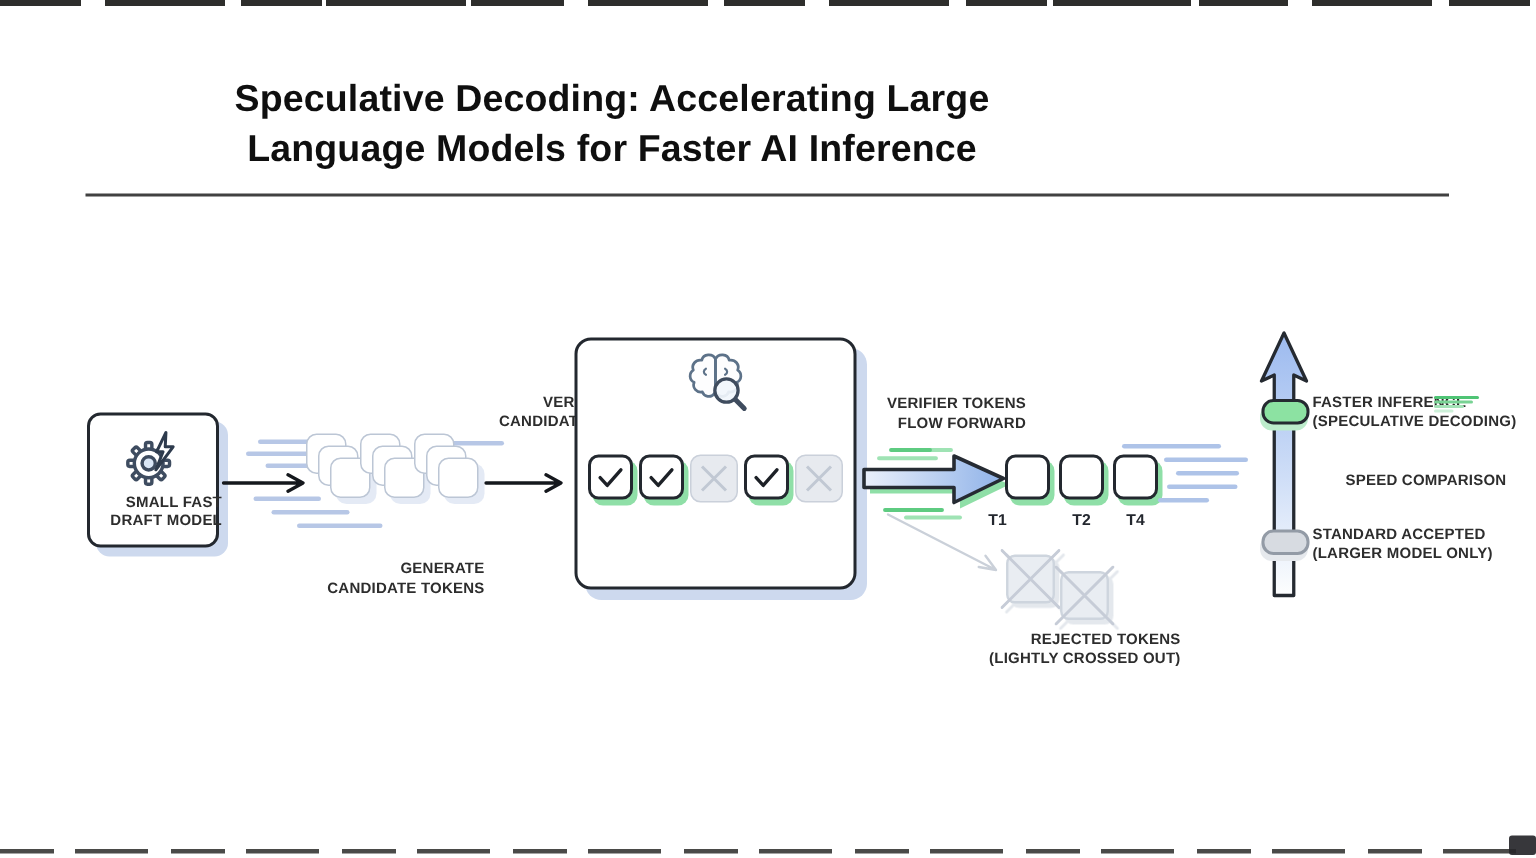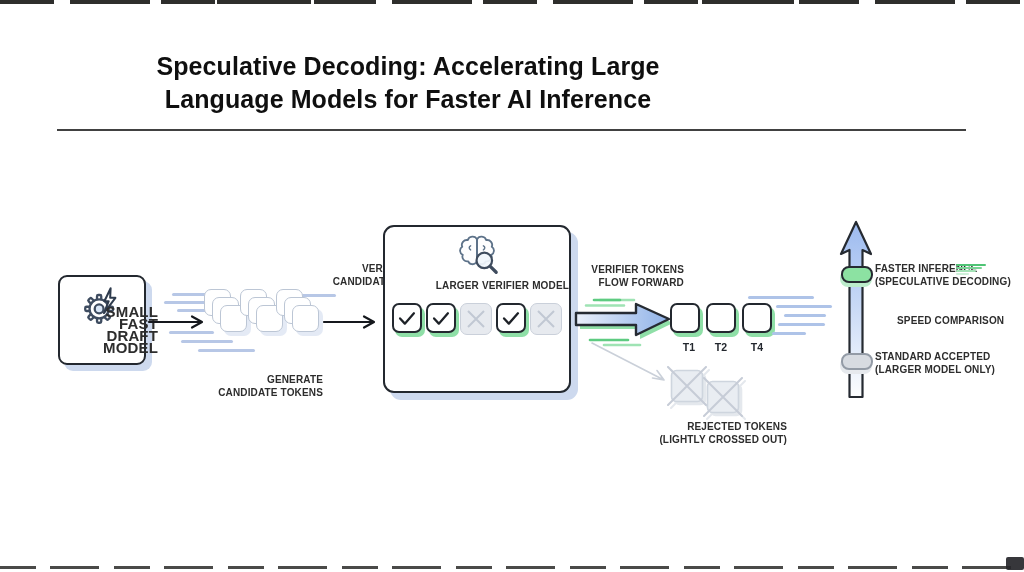--- a/index.html
+++ b/index.html
@@ -170,7 +170,6 @@
         <line x1="43.5" y1="36.5" x2="50" y2="43" stroke="#3f4c5e" stroke-width="3.6" stroke-linecap="round"></line>
       </svg>
     </div>
-    <div class="lbl vlabel">LARGER VERIFIER MODEL</div>
     <div class="vtok-row">
       <div class="vtok tok-check">
         <svg class="check-icon" width="26" height="26" viewBox="0 0 30 30">

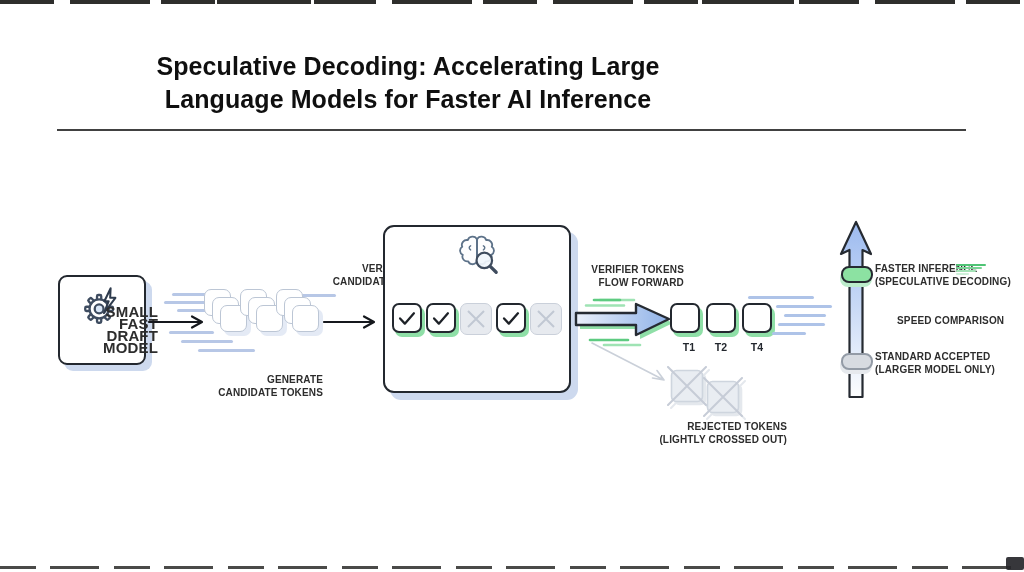--- a/index.html
+++ b/index.html
@@ -33,7 +33,7 @@
   .draft-box{left:58px;top:275px;width:84px;height:86px;background:#fff;border:2.2px solid #23282f;
     border-radius:9px;box-shadow:6px 6px 0 #cdd9ee;}
   .draft-box .icon-wrap{position:absolute;left:19px;top:6px;width:46px;height:46px;}
-  .draft-box .lbl{position:absolute;left:14px;bottom:9px;width:100%;font-size:15px;line-height:12px;}
+  .draft-box .lbl{position:absolute;left:4px;bottom:9px;width:100%;font-size:10px;line-height:12px;}
 
   
   .spdline{background:#b7c7e6;border-radius:2px;}

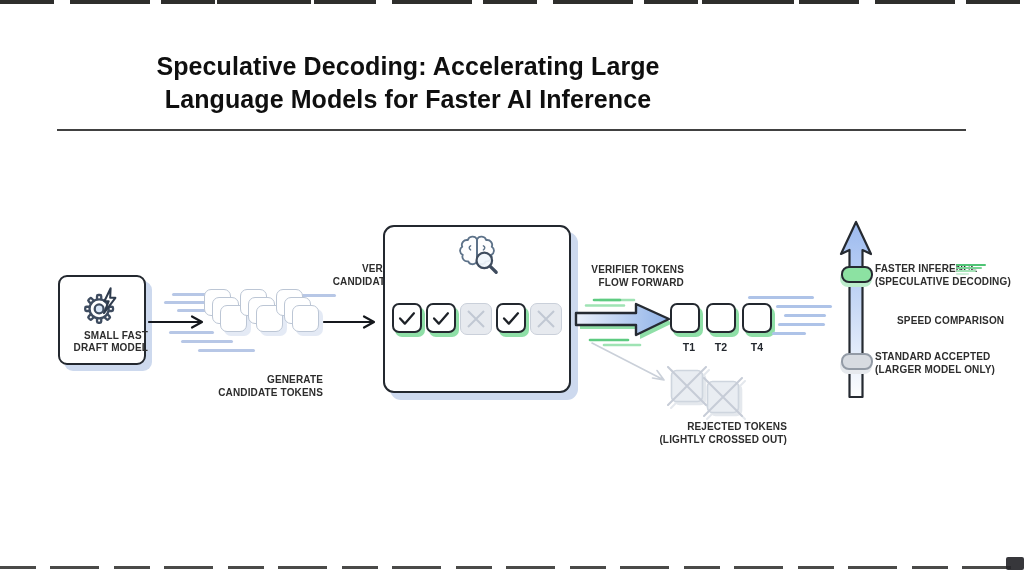--- a/index.html
+++ b/index.html
@@ -232,7 +232,7 @@
   <div class="abs otok" style="left:670px;top:303px;"></div>
   <div class="abs otok" style="left:706px;top:303px;"></div>
   <div class="abs otok" style="left:742px;top:303px;"></div>
-  <div class="abs otok-lbl" style="left:674px;top:341px;">T1</div>
+  <div class="abs otok-lbl" style="left:650px;top:341px;">T1</div>
   <div class="abs otok-lbl" style="left:706px;top:341px;">T2</div>
   <div class="abs otok-lbl" style="left:742px;top:341px;">T4</div>
 

